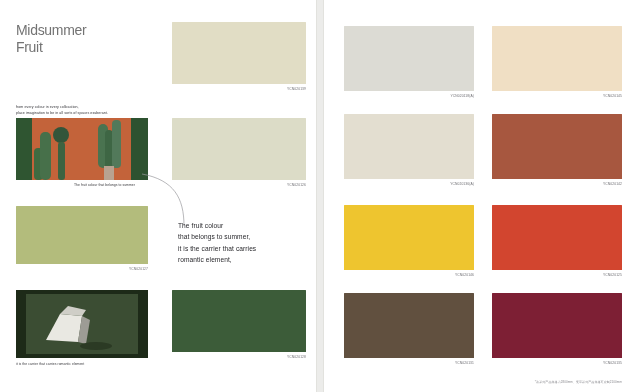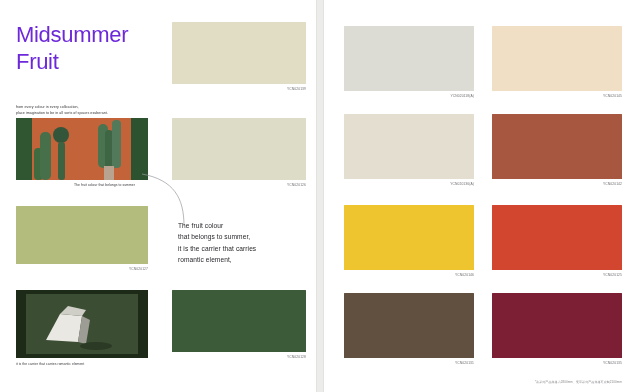--- a/index.html
+++ b/index.html
@@ -28,8 +28,8 @@
   
   .title {
     position: absolute; left: 16px; top: 22px;
-    font-size: 22px; line-height: 1.22; font-weight: 400;
-    letter-spacing: -0.3px; color: #6d28d9; white-space: pre-line;
+    font-size: 14px; line-height: 1.22; font-weight: 400;
+    letter-spacing: -0.3px; color: #737373; white-space: pre-line;
   }
 
   

